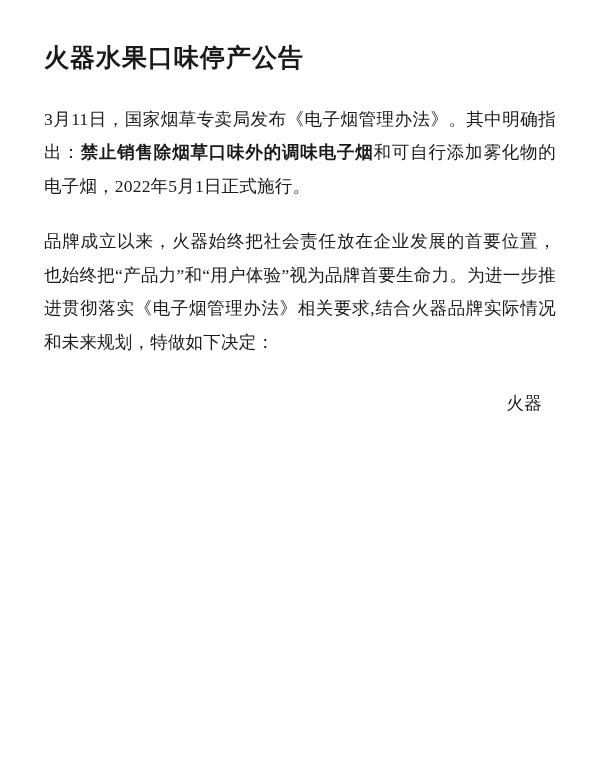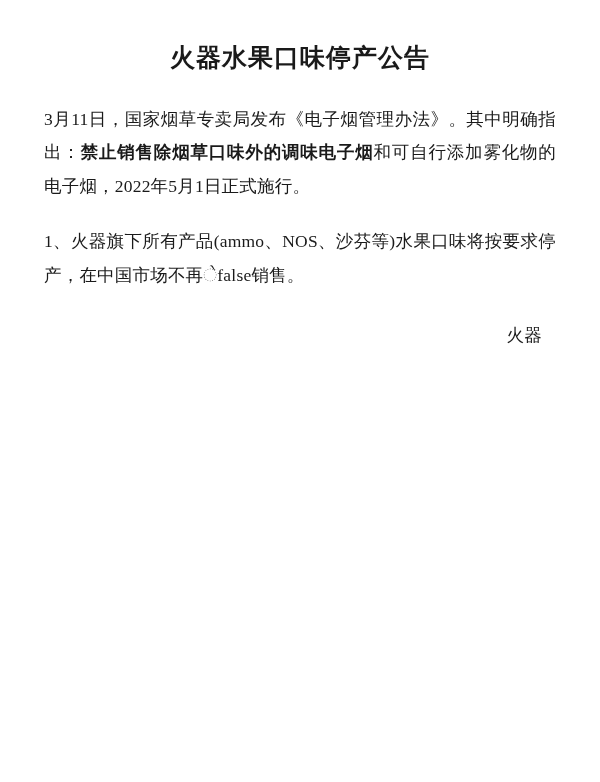--- a/index.html
+++ b/index.html
@@ -22,7 +22,7 @@
     position: relative;
   }
   .doc-title {
-    text-align: center;
+    text-align: left;
     font-size: 25px;
     font-weight: bold;
     letter-spacing: 1px;

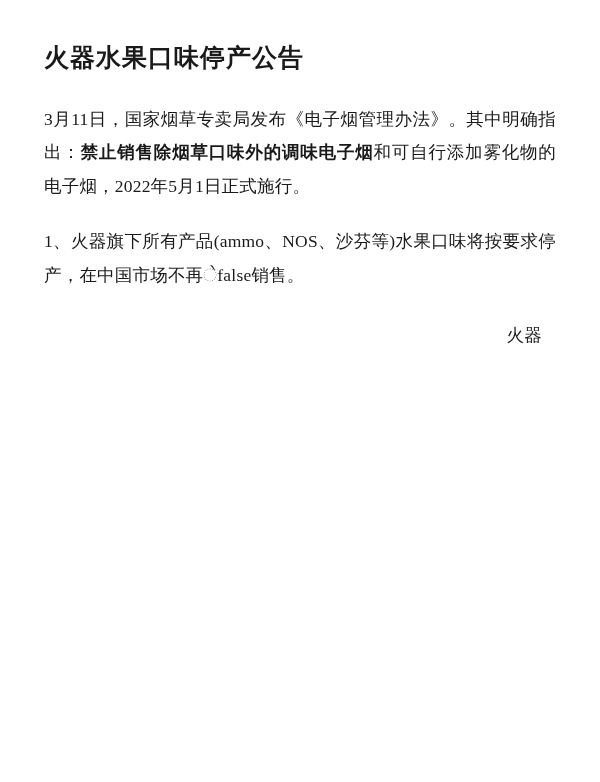--- a/index.html
+++ b/index.html
@@ -65,6 +65,9 @@
     <span>3月11日，国家烟草专卖局发布《电子烟管理办法》。其中明确指出：</span><span class="b">禁止销售除烟草口味外的调味电子烟</span><span>和可自行添加雾化物的电子烟，2022年5月1日正式施行。</span>
   </p>
 
+  <p class="para">
+    <span>品牌成立以来，火器始终把社会责任放在企业发展的首要位置，也始终把“产品力”和“用户体验”视为品牌首要生命力。为进一步推进贯彻落实《电子烟管理办法》相关要求,结合火器品牌实际情况和未来规划，特做如下决定：</span>
+  </p>
 
   <p class="para list-item">
     <span>1、火器旗下所有产品(ammo、NOS、沙芬等)水果口味将按要求停产，在中国市场不再ેfalse销售。</span>

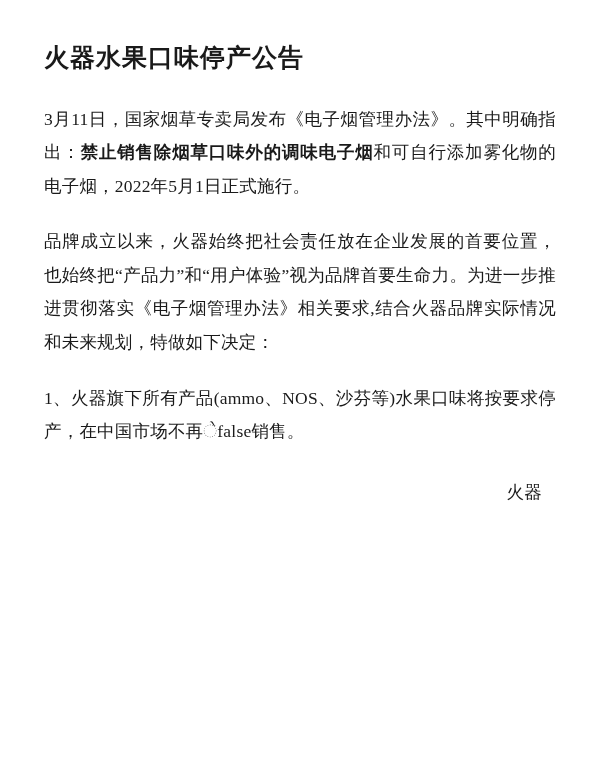--- a/index.html
+++ b/index.html
@@ -69,9 +69,6 @@
     <span>品牌成立以来，火器始终把社会责任放在企业发展的首要位置，也始终把“产品力”和“用户体验”视为品牌首要生命力。为进一步推进贯彻落实《电子烟管理办法》相关要求,结合火器品牌实际情况和未来规划，特做如下决定：</span>
   </p>
 
-  <p class="para list-item">
-    <span>1、火器旗下所有产品(ammo、NOS、沙芬等)水果口味将按要求停产，在中国市场不再ેfalse销售。</span>
-  </p>
 
 
 

